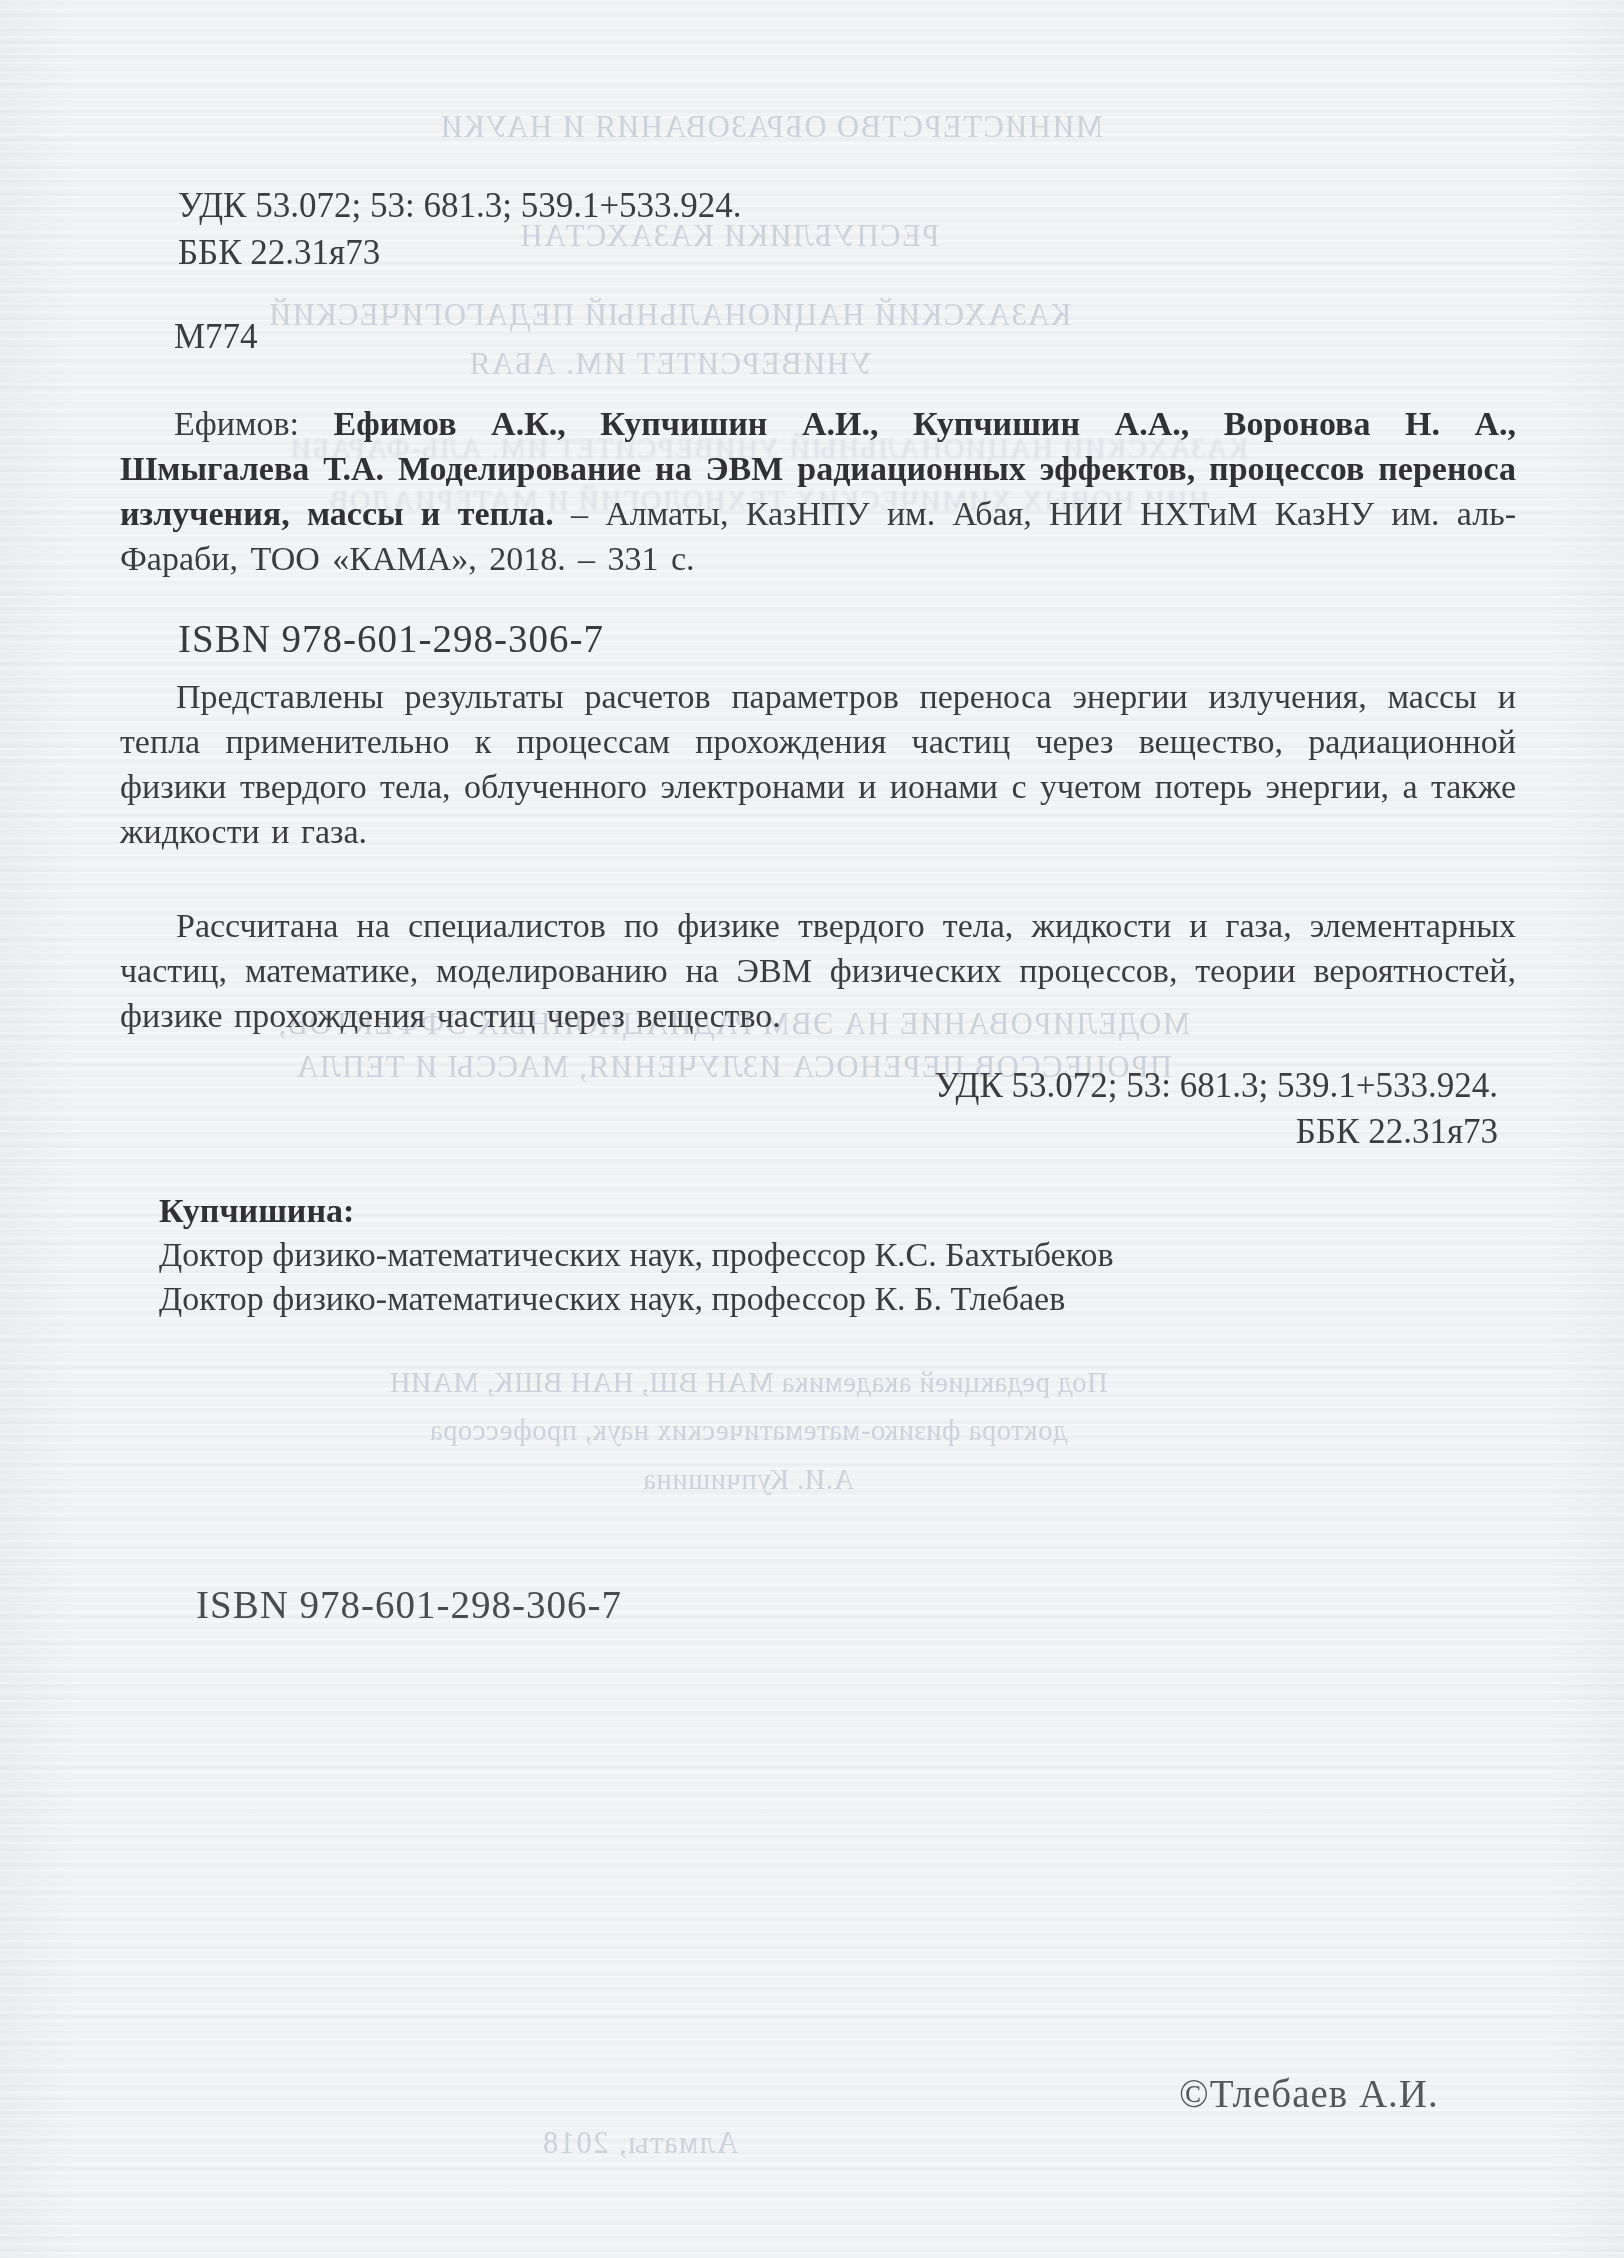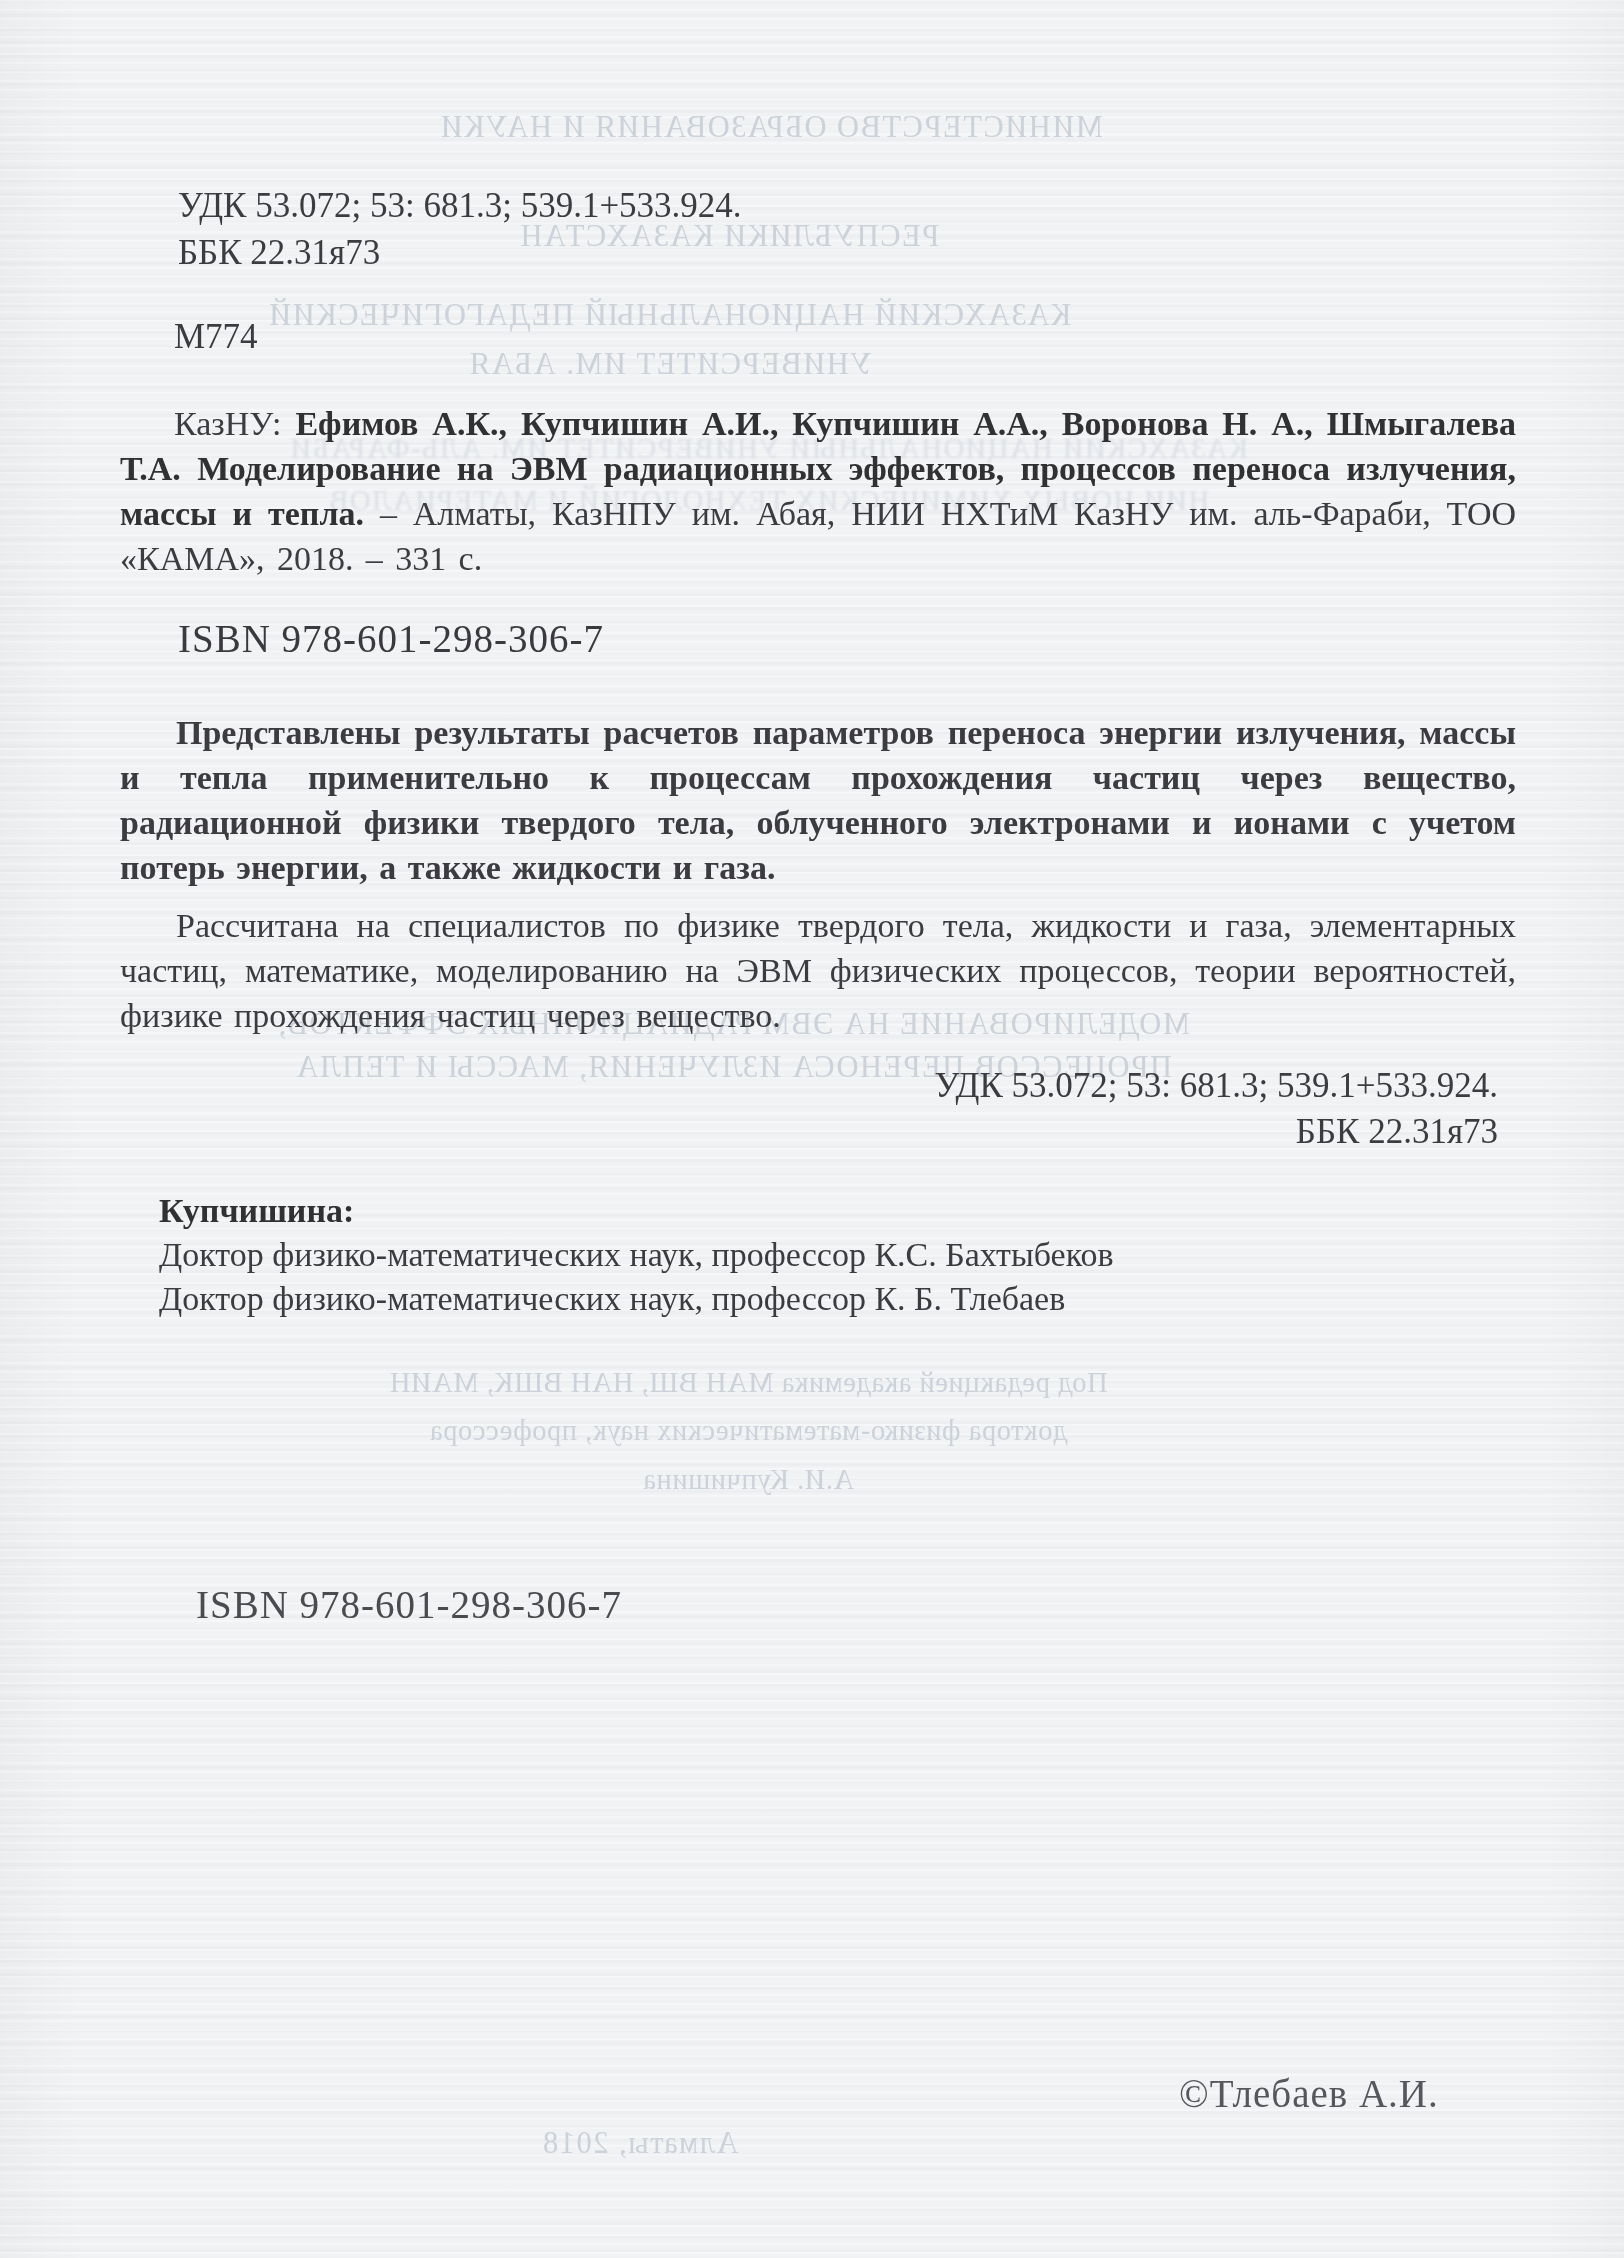--- a/index.html
+++ b/index.html
@@ -94,7 +94,7 @@
 
   <div class="abs m774">М774</div>
 
-  <p class="abs authors"><span>КазНУ: </span><b>Ефимов А.К., Купчишин А.И., Купчишин А.А., Воронова Н. А., Шмыгалева Т.А. Моделирование на ЭВМ радиационных эффектов, процессов переноса излучения, массы и тепла.</b><span> – Алматы, КазНПУ им. Абая, НИИ НХТиМ КазНУ им. аль-Фараби, ТОО «КАМА», 2018. – 331 с.</span></p>
+  <p class="abs authors"><span>Ефимов: </span><b>Ефимов А.К., Купчишин А.И., Купчишин А.А., Воронова Н. А., Шмыгалева Т.А. Моделирование на ЭВМ радиационных эффектов, процессов переноса излучения, массы и тепла.</b><span> – Алматы, КазНПУ им. Абая, НИИ НХТиМ КазНУ им. аль-Фараби, ТОО «КАМА», 2018. – 331 с.</span></p>
 
   <div class="abs isbn isbn-top">ISBN 978-601-298-306-7</div>
 

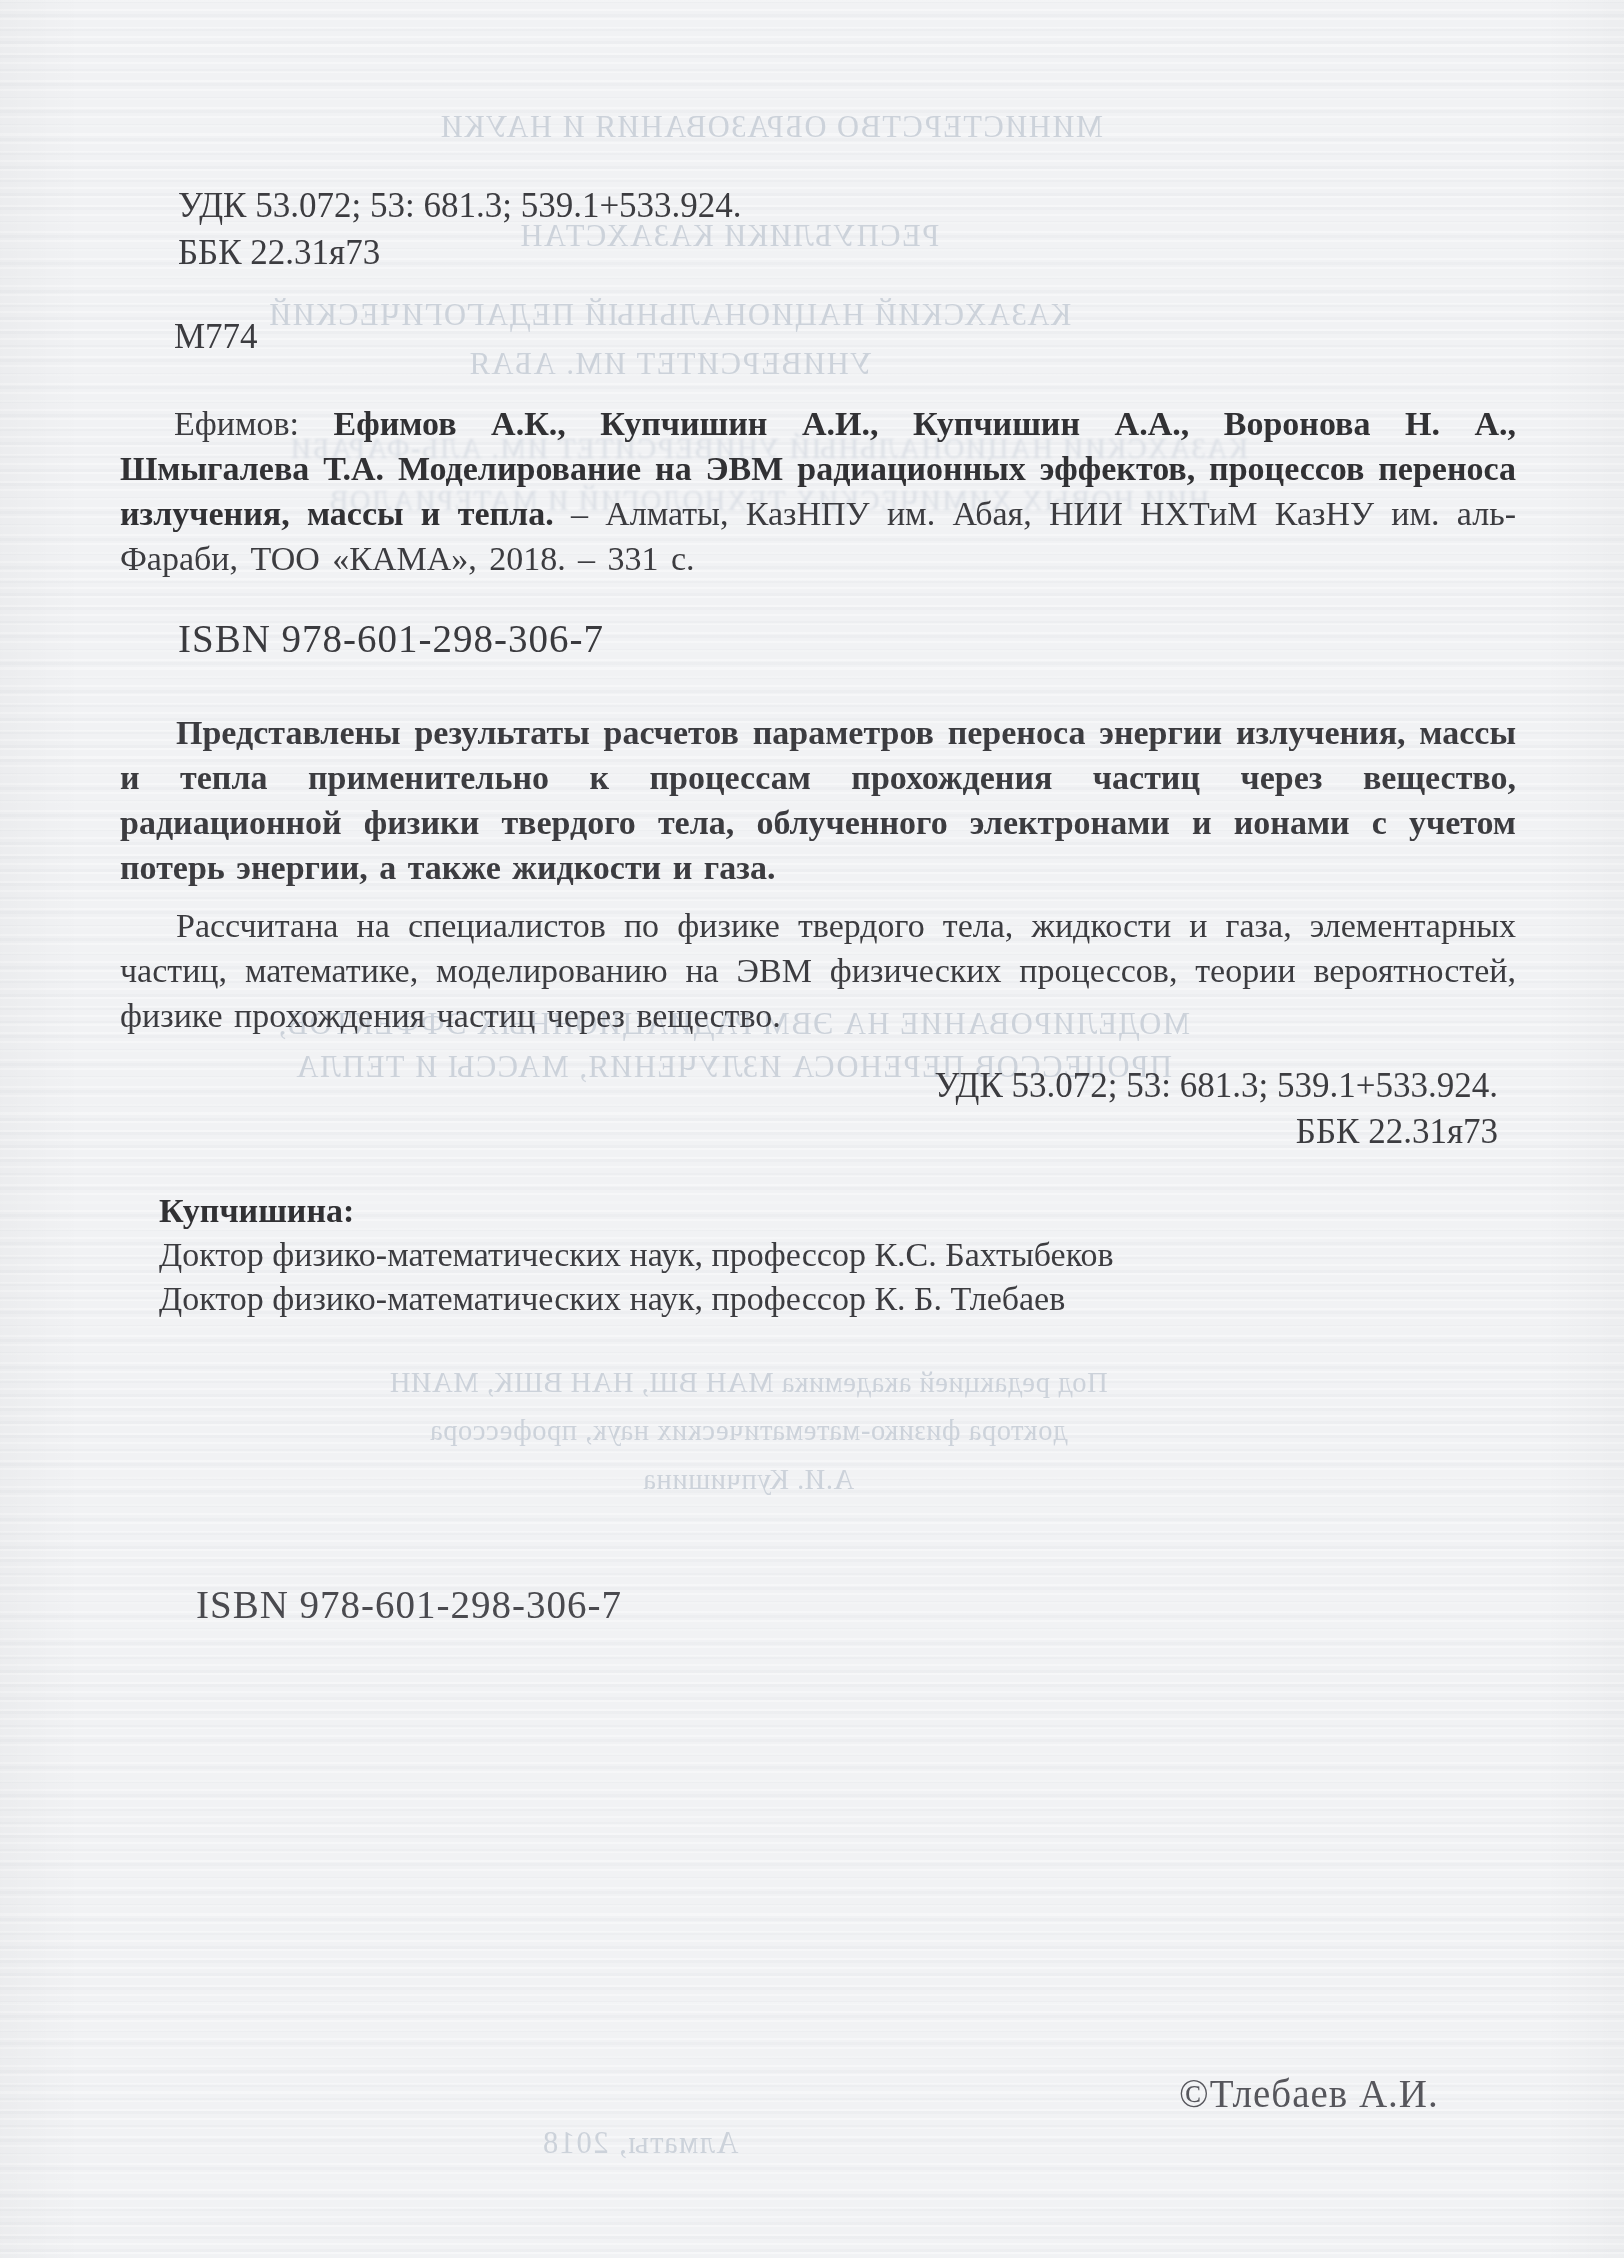--- a/index.html
+++ b/index.html
@@ -62,7 +62,7 @@
     font-size:34px;line-height:45px;
     text-align:justify;text-indent:56px;word-spacing:3px;
   }
-  .para1{top:701px;font-weight:bold;}
+  .para1{top:665px;}
   .para2{top:894px;}
   .codes-right{top:1054px;right:117px;text-align:right;font-size:35px;line-height:46px;}
   .reviewers{top:1180px;left:150px;font-size:34px;line-height:44px;}

